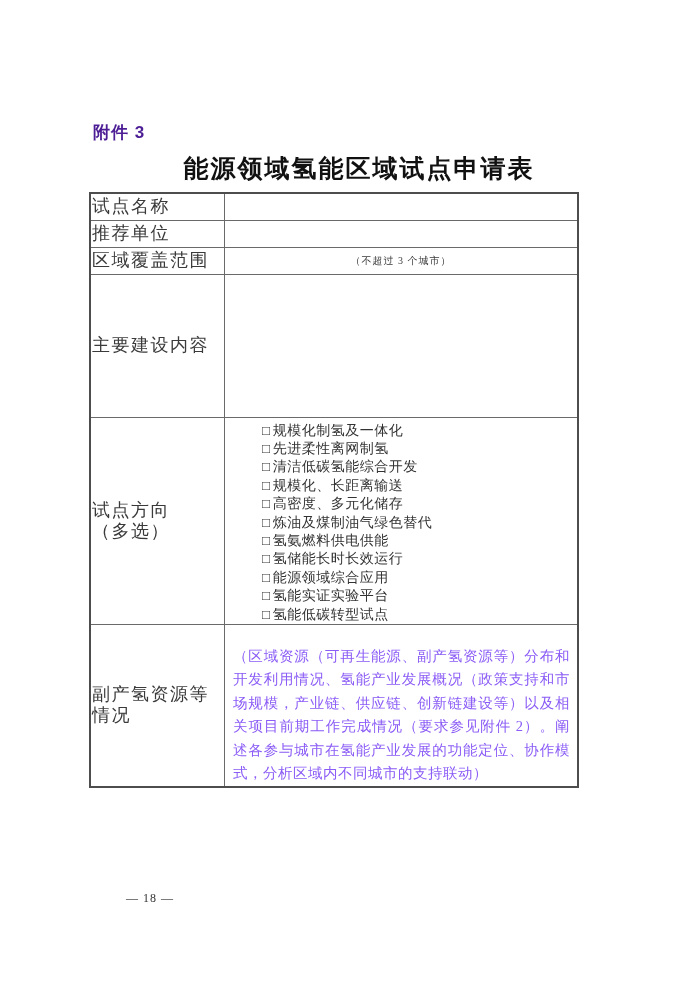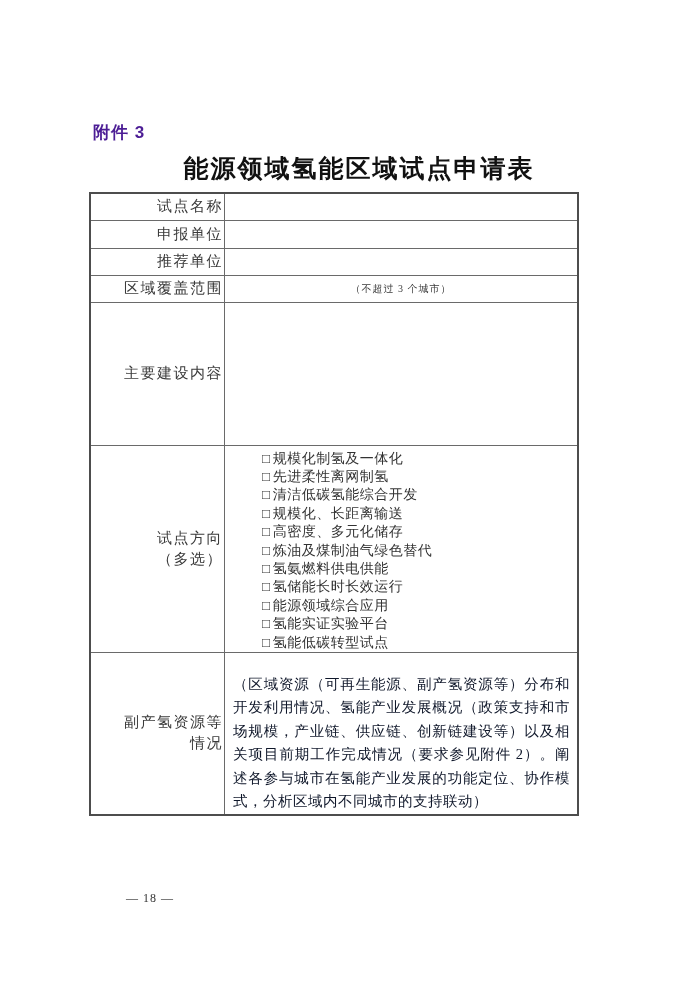--- a/index.html
+++ b/index.html
@@ -27,8 +27,8 @@
     border:1px solid #6a6a6a;overflow:hidden;
   }
   td.label-cell{
-    width:131px;text-align:right;vertical-align:middle;
-    font-size:15px;letter-spacing:1.5px;color:#3a3a3a;line-height:21px;
+    width:131px;text-align:left;vertical-align:middle;
+    font-size:18px;letter-spacing:1.5px;color:#3a3a3a;line-height:21px;
   }
   td.value-cell{
     text-align:center;vertical-align:middle;

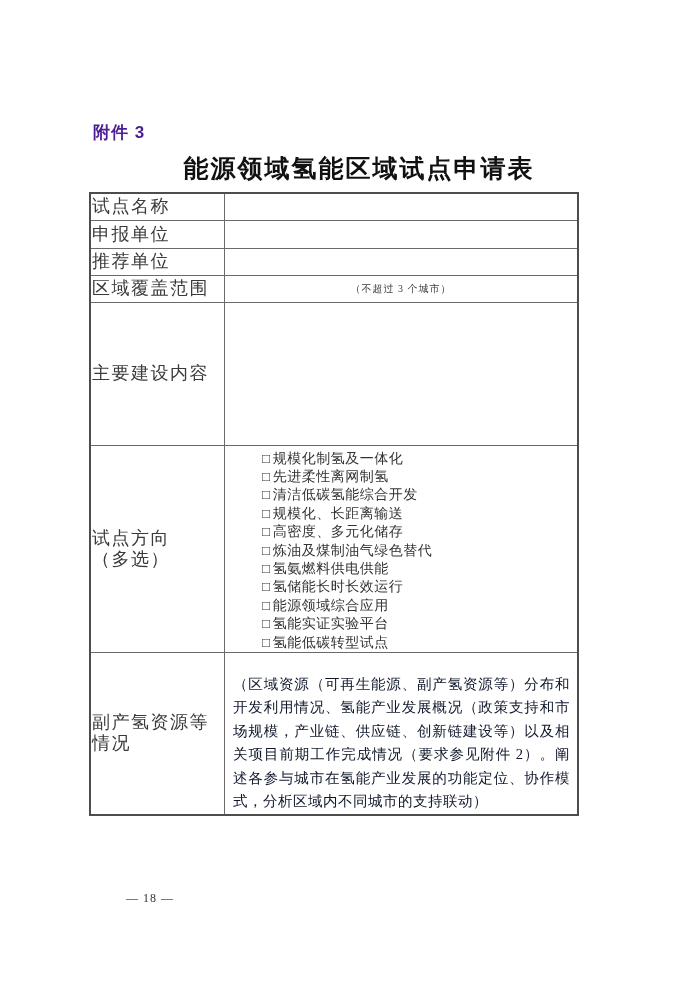--- a/index.html
+++ b/index.html
@@ -68,10 +68,6 @@
     <td class="label-cell">试点名称</td>
     <td class="value-cell"></td>
   </tr>
-  <tr class="r-sm2">
-    <td class="label-cell">申报单位</td>
-    <td class="value-cell"></td>
-  </tr>
   <tr class="r-sm">
     <td class="label-cell">推荐单位</td>
     <td class="value-cell"></td>

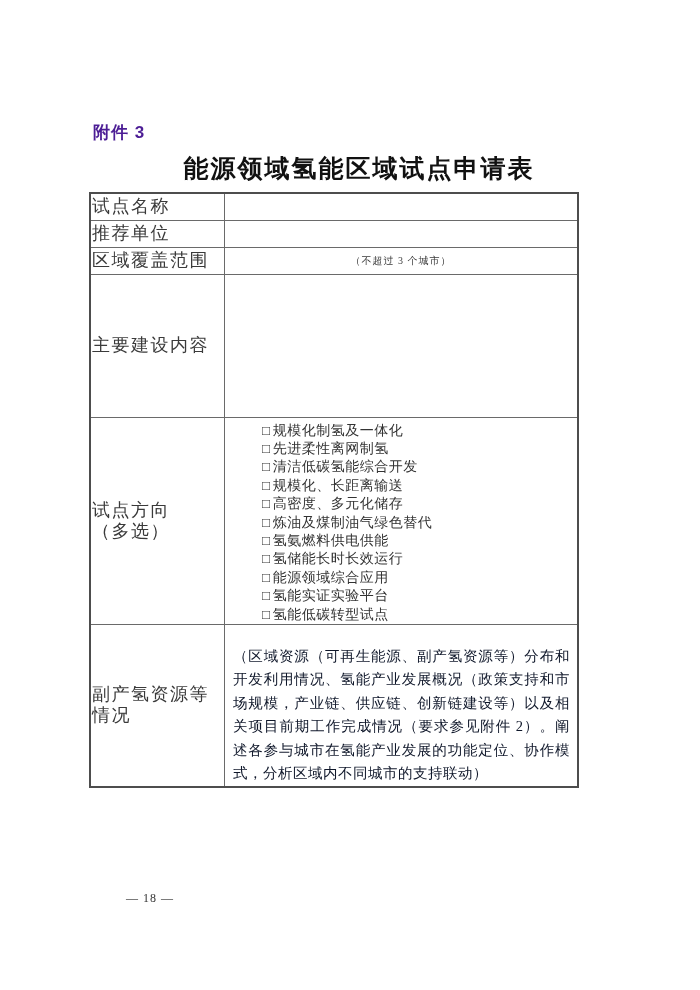--- a/index.html
+++ b/index.html
@@ -47,7 +47,7 @@
   .opt .box{margin-right:2px;font-size:13.5px;color:#333;}
   td.para-cell{
     vertical-align:top;padding:20px 7px 0 8px;
-    font-size:14.5px;line-height:23.5px;color:#0f172a;
+    font-size:14.5px;line-height:23.5px;color:#8b5cf6;
     text-align:justify;letter-spacing:0.5px;
   }
   .footer{

